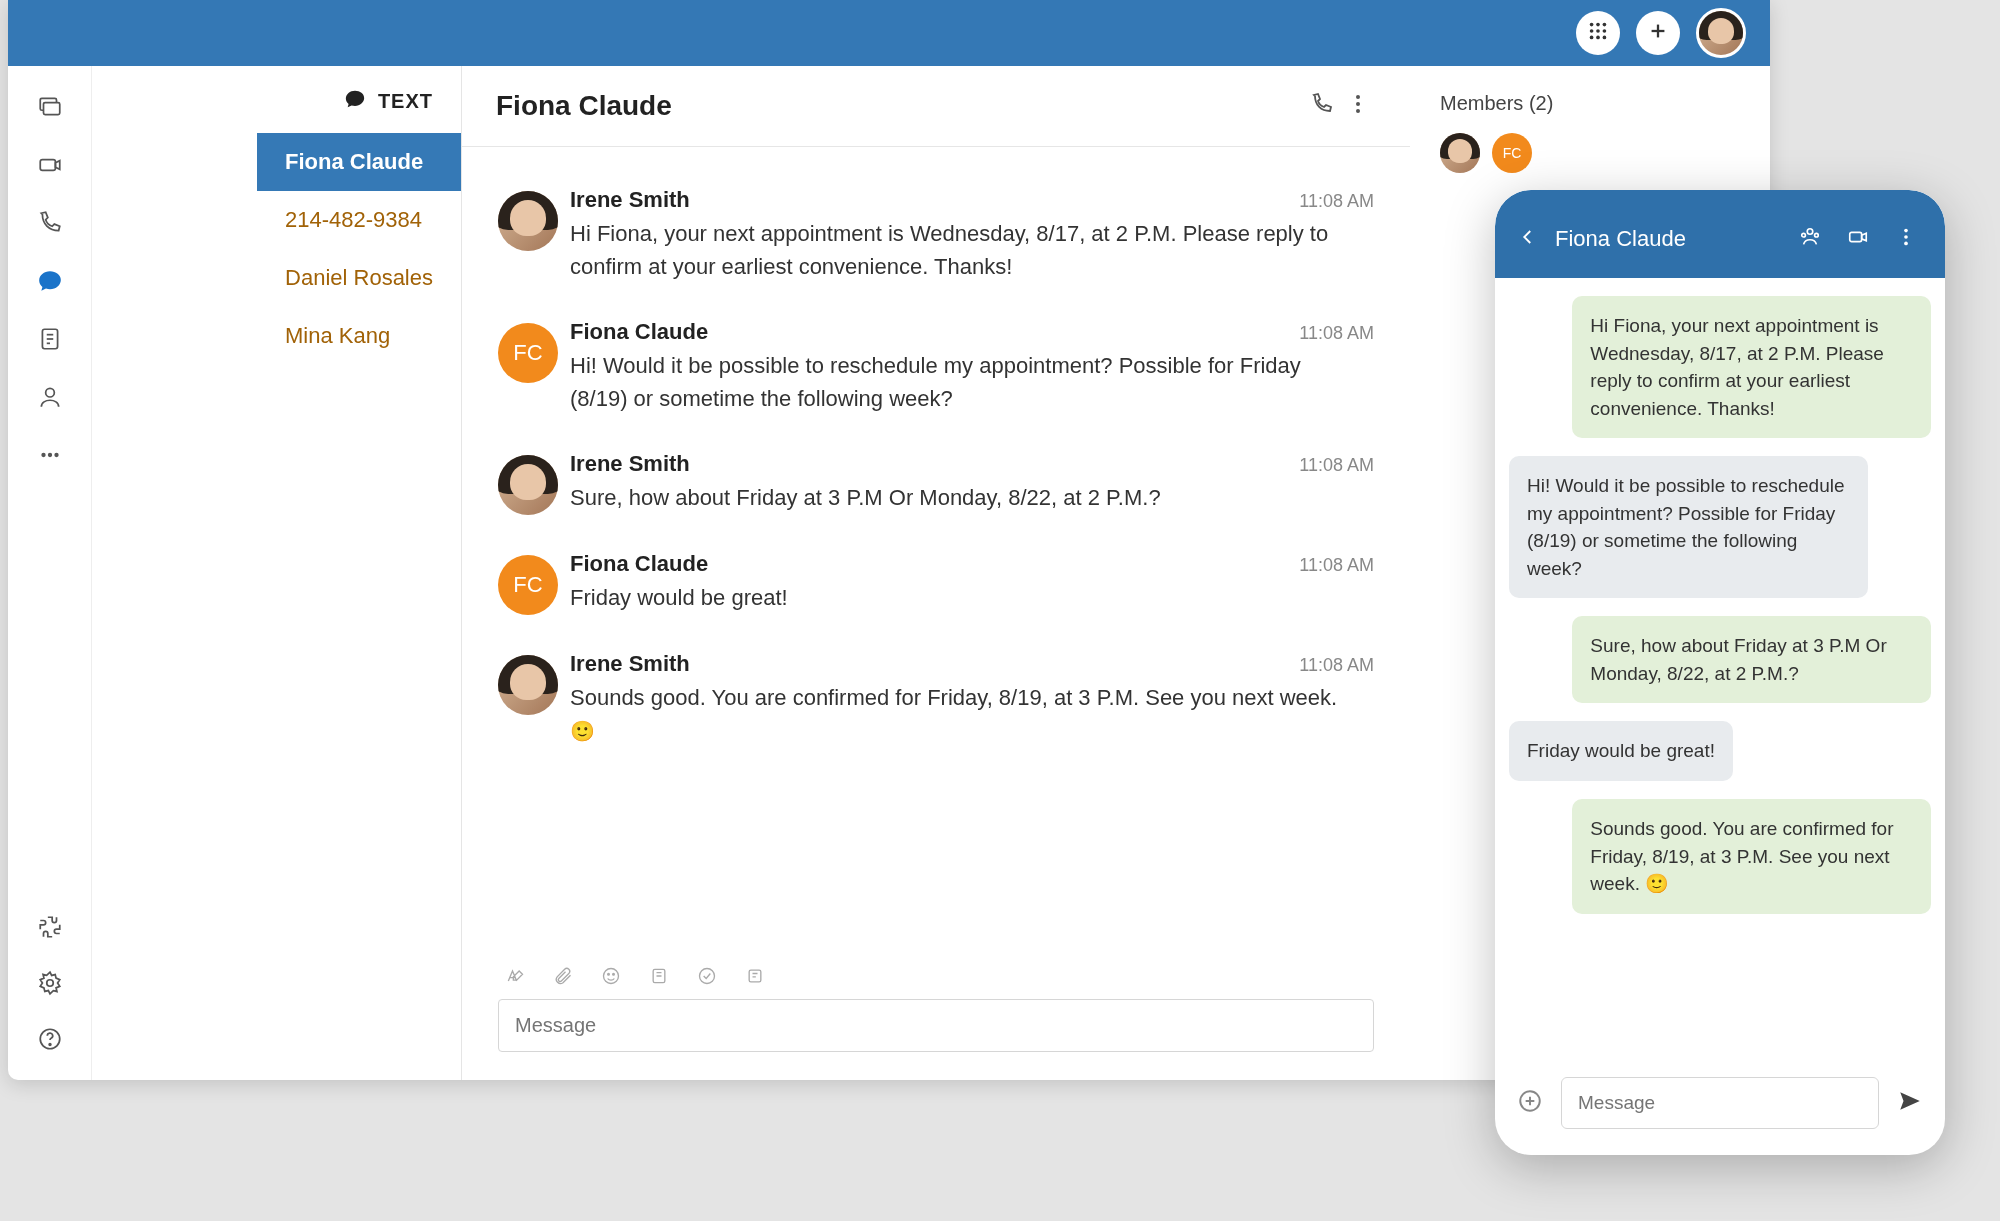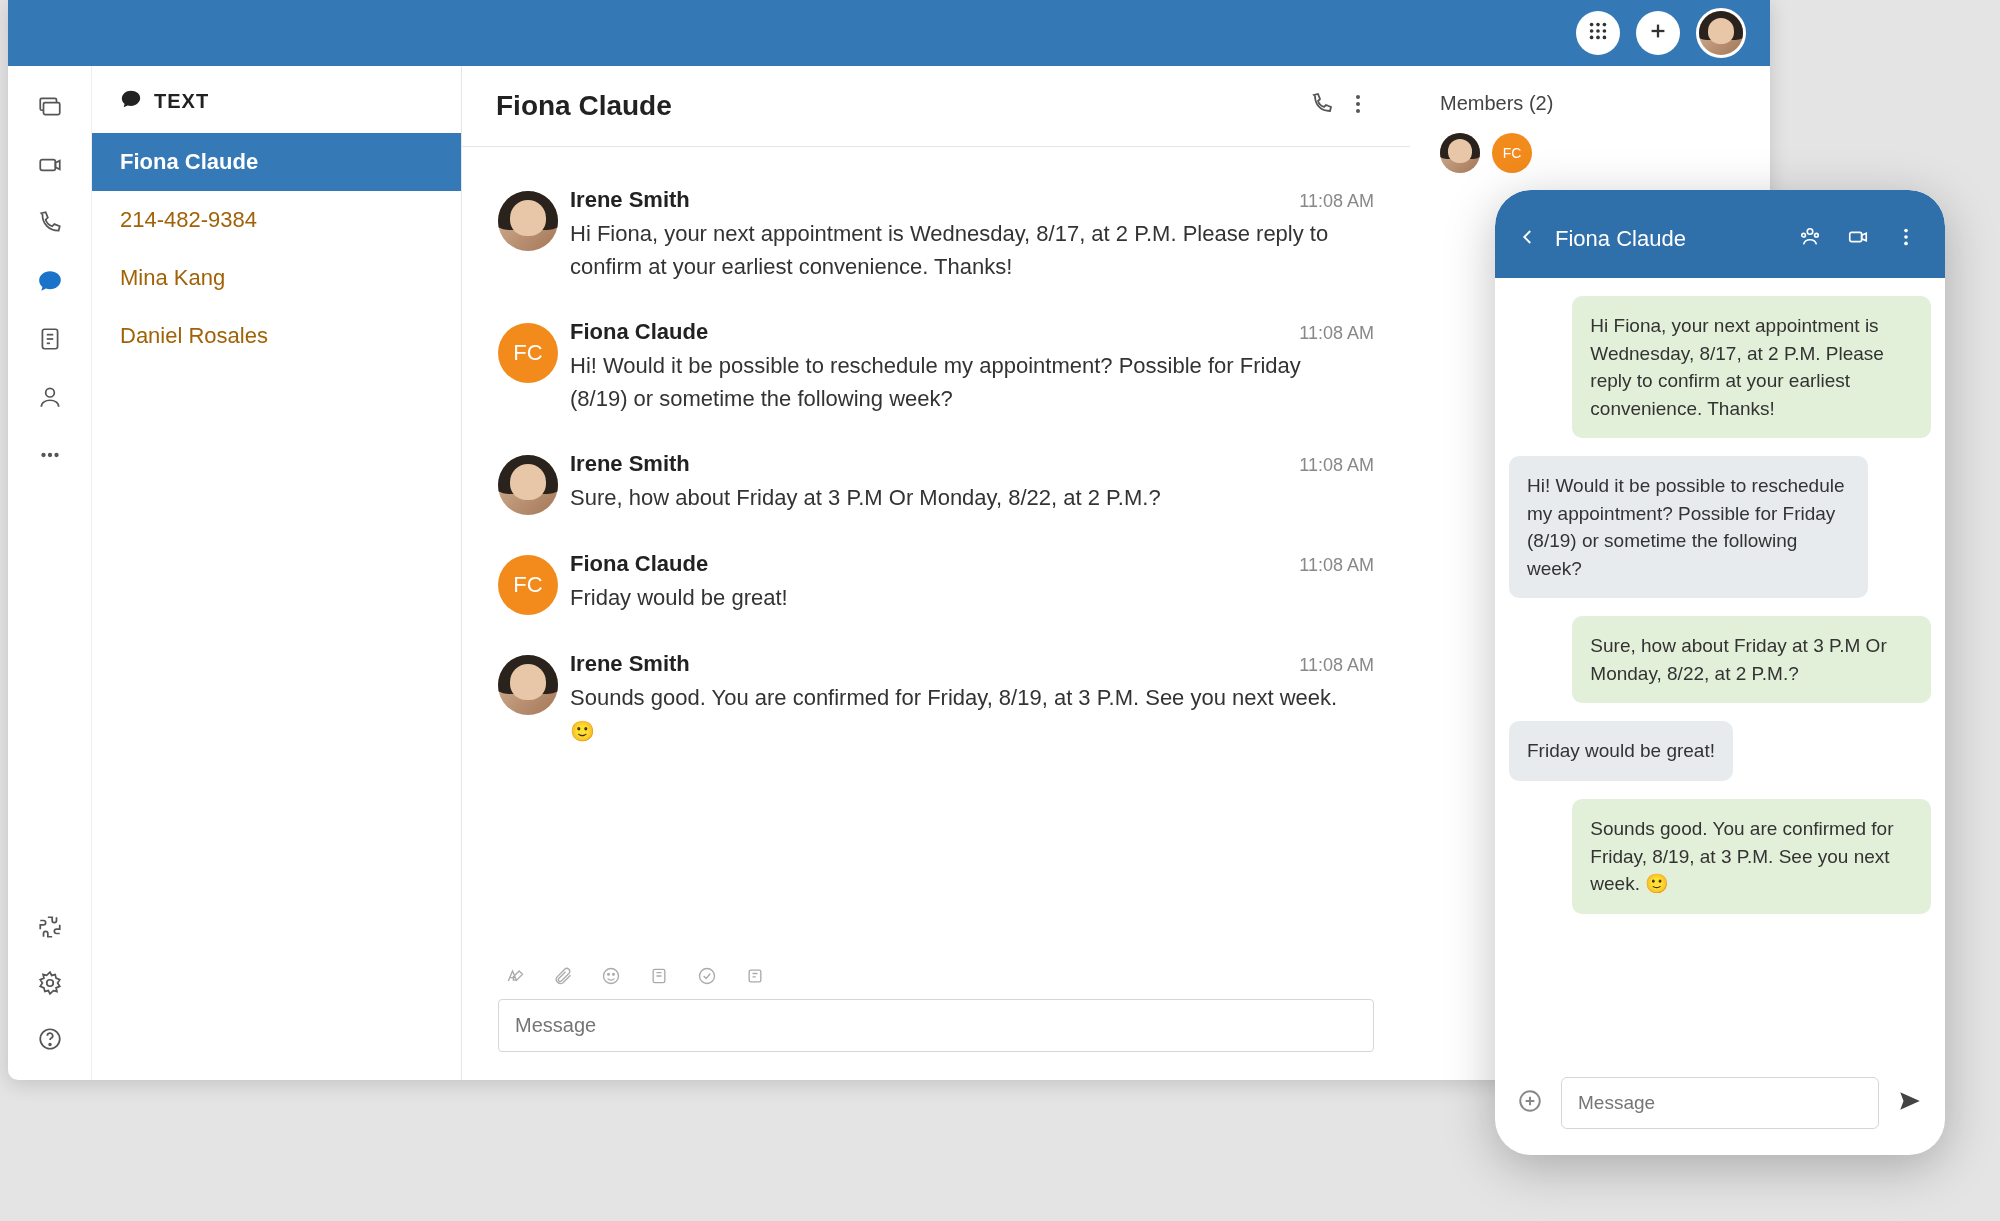--- a/index.html
+++ b/index.html
@@ -105,6 +105,7 @@
     border-right: 1px solid #e5e5e5;
     display: flex;
     flex-direction: column;
+    align-items: flex-end;
   }
   .sidebar-header {
     display: flex;

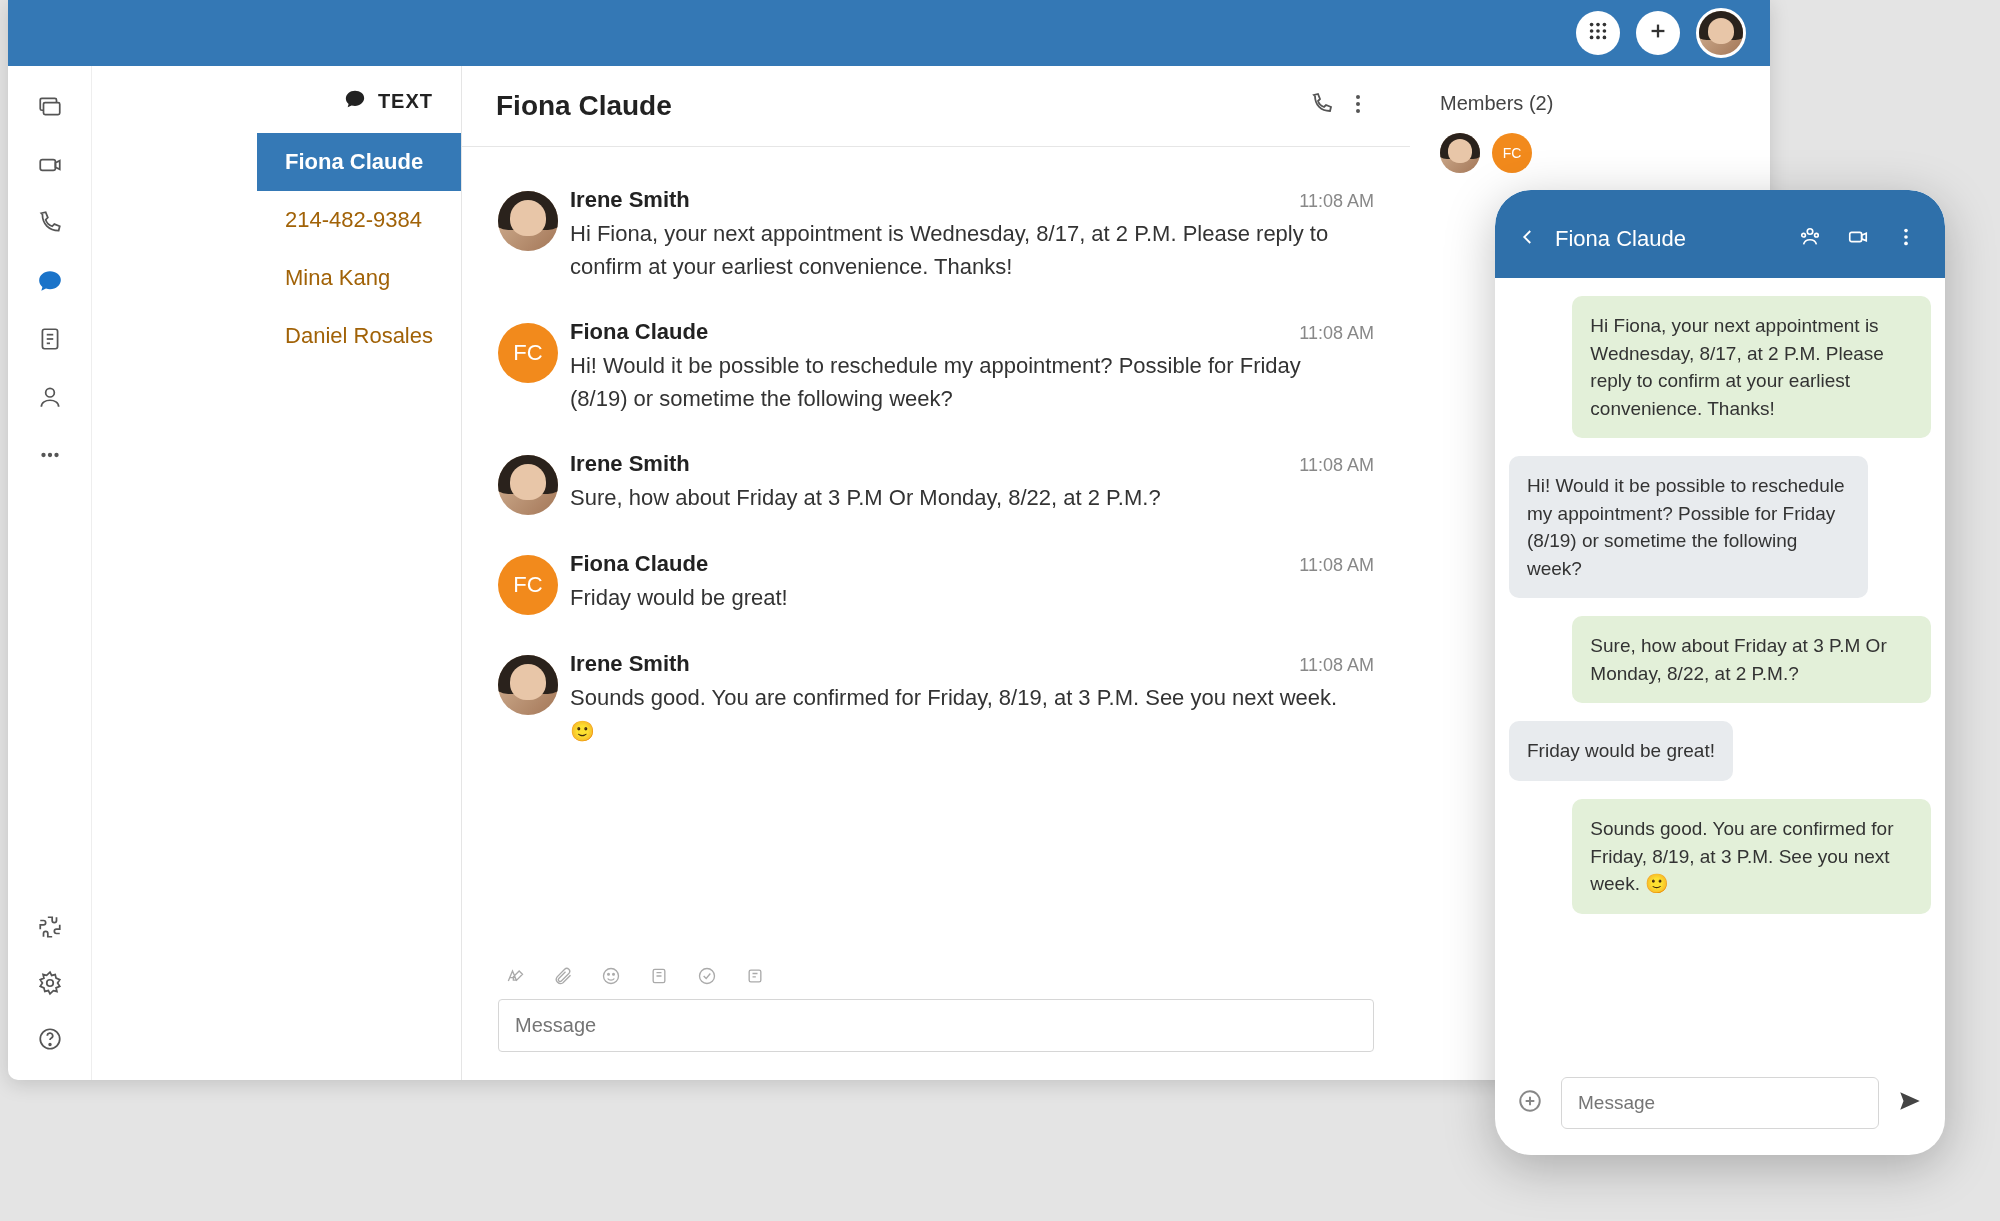--- a/index.html
+++ b/index.html
@@ -460,8 +460,8 @@
       <div id="convo-list">
           <div class="convo-item selected">Fiona Claude</div>
           <div class="convo-item">214-482-9384</div>
+          <div class="convo-item">Daniel Rosales</div>
           <div class="convo-item">Mina Kang</div>
-          <div class="convo-item">Daniel Rosales</div>
         </div>
     </div>
 

